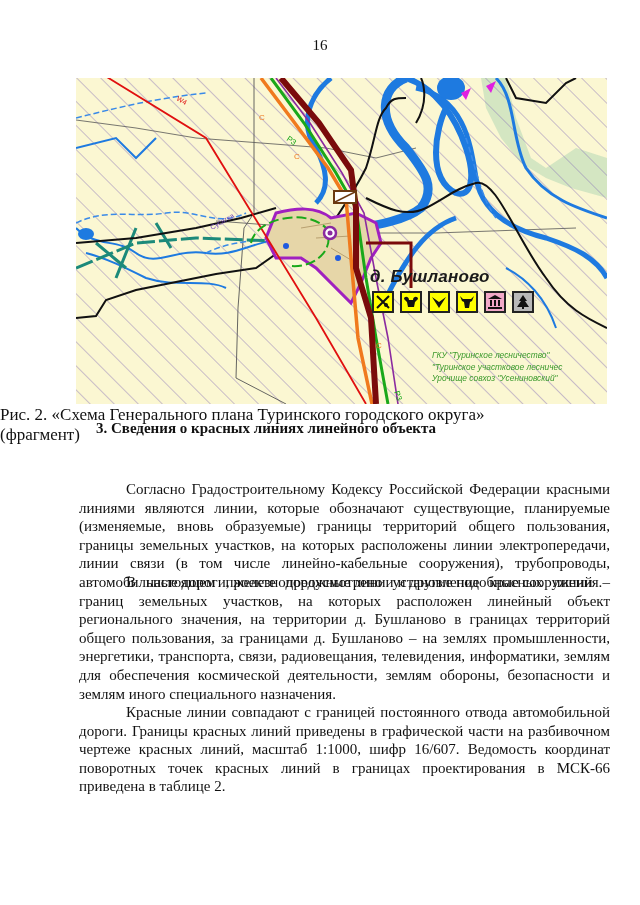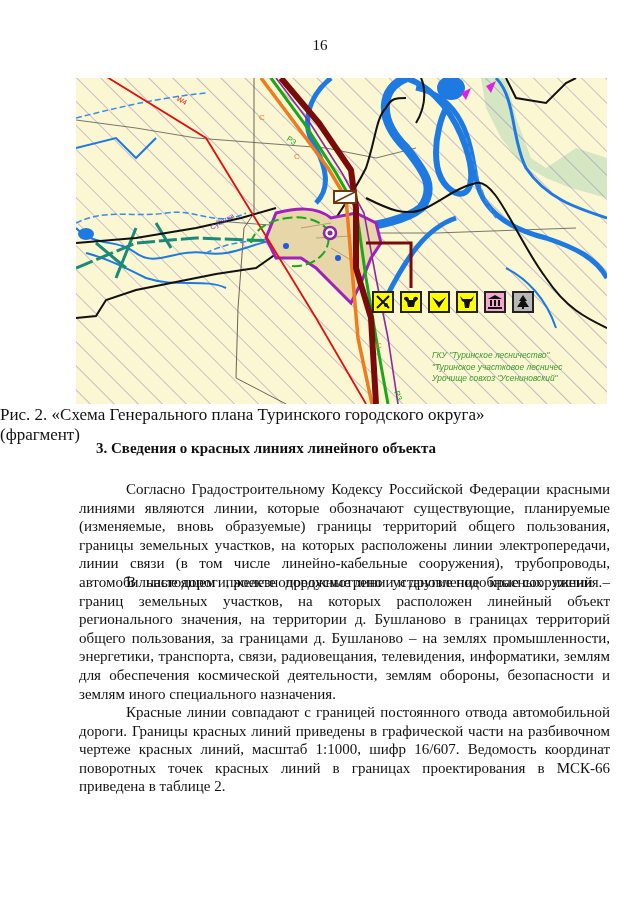--- a/index.html
+++ b/index.html
@@ -109,6 +109,7 @@
     <text x="318" y="314" font-family="Liberation Sans, sans-serif" font-size="8" fill="#1aa81a" transform="rotate(70 318 314)">Р3</text>
   </svg>
 
+  <div class="map-label-village">д. Бушланово</div>
 
   <div class="icon-row">
     <div class="map-icon" style="background:#ffff00">

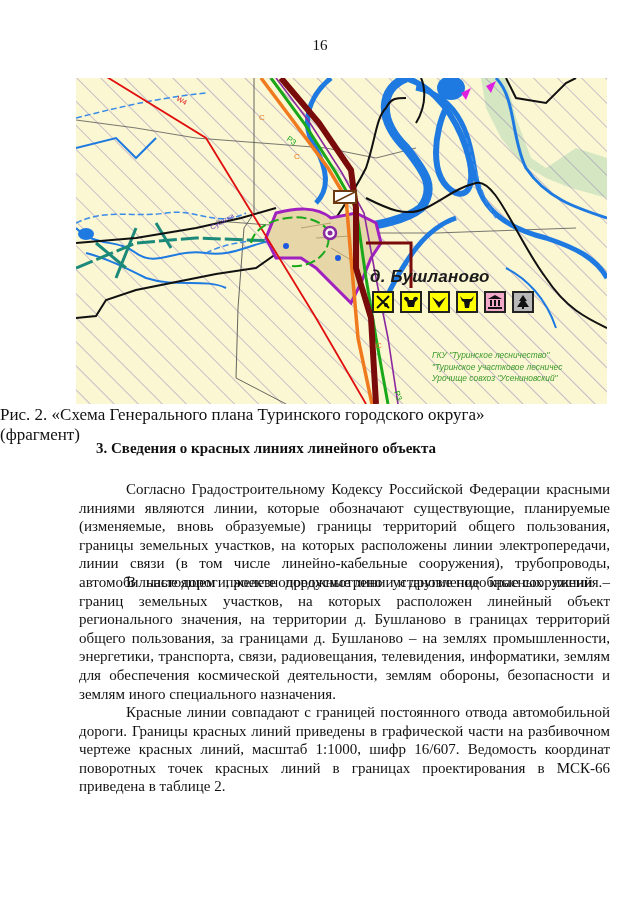--- a/index.html
+++ b/index.html
@@ -19,7 +19,7 @@
   .forest-labels { position: absolute; left: 356px; top: 272px; font-family: "Liberation Sans", "DejaVu Sans", sans-serif;
                    font-style: italic; font-size: 8.4px; color: #3c9a2d; line-height: 11.6px; white-space: nowrap; }
   .caption { position: absolute; top: 405px; left: 0; width: 507px; text-align: left; font-size: 17px; }
-  .section-title { position: absolute; top: 440px; left: 0; width: 532px; text-align: center;
+  .section-title { position: absolute; top: 420px; left: 0; width: 532px; text-align: center;
                    font-size: 15px; font-weight: bold; }
   .body-text { position: absolute; left: 79px; width: 531px; font-size: 15px; line-height: 18.6px;
                text-align: justify; }

